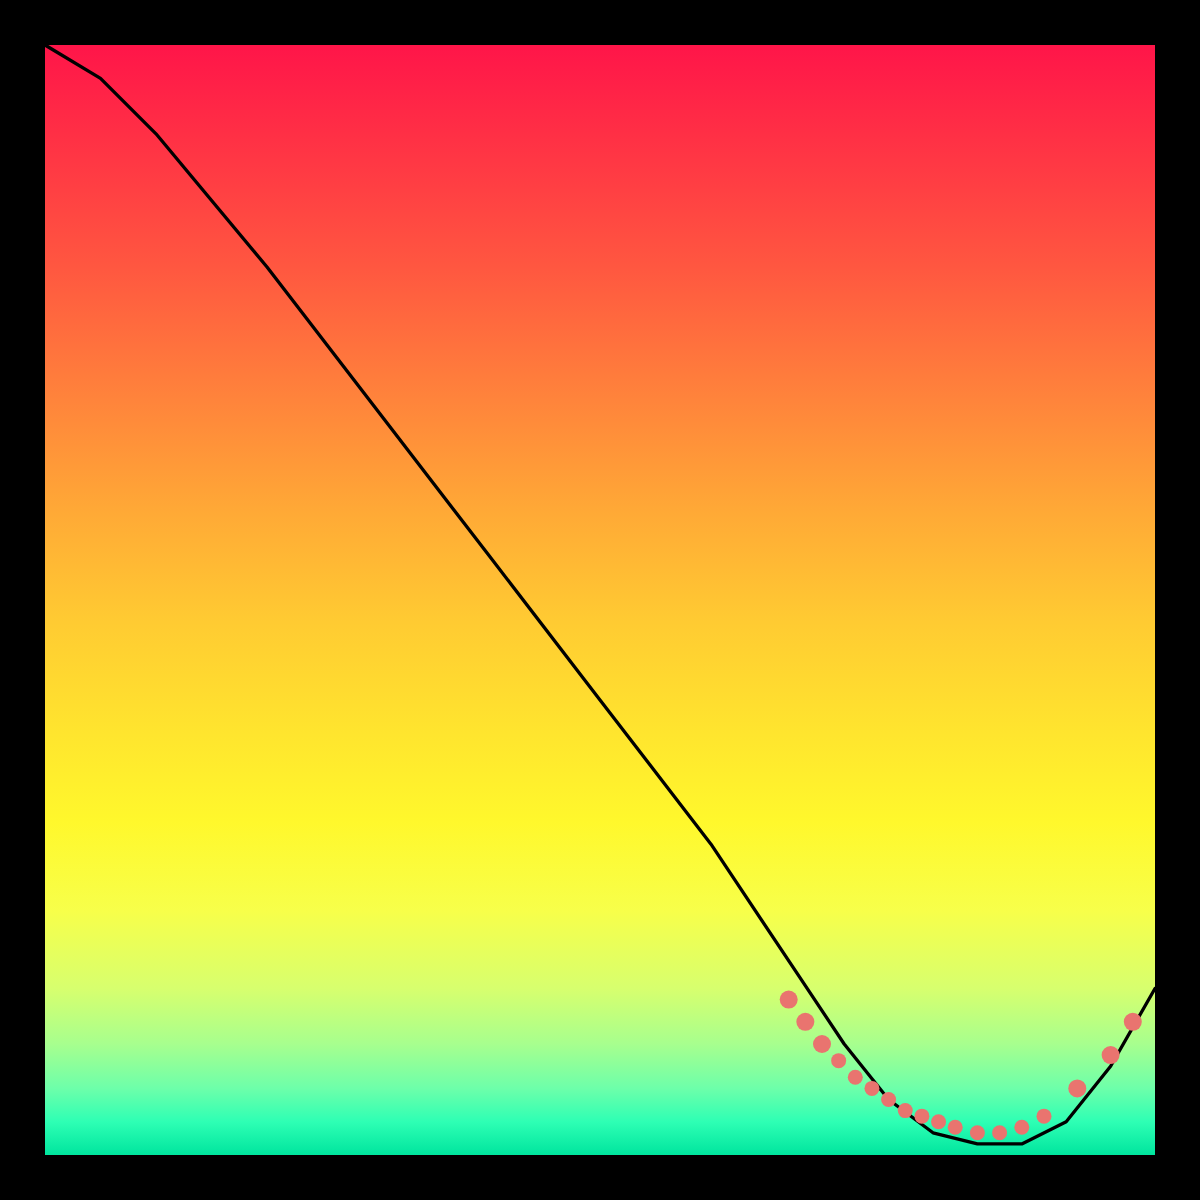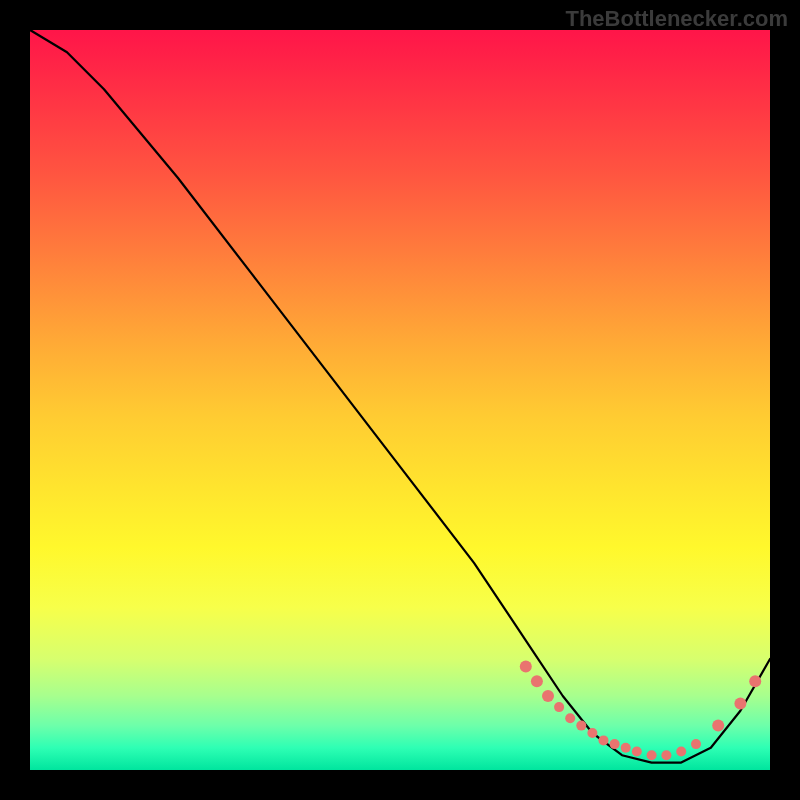--- a/index.html
+++ b/index.html
@@ -64,7 +64,6 @@
 <body>
 
 <div class="stage">
-  <div class="attr">TheBottlenecker.com</div>
 
   <div class="plot">
     <svg class="curve" viewBox="0 0 740 740" preserveAspectRatio="none">

